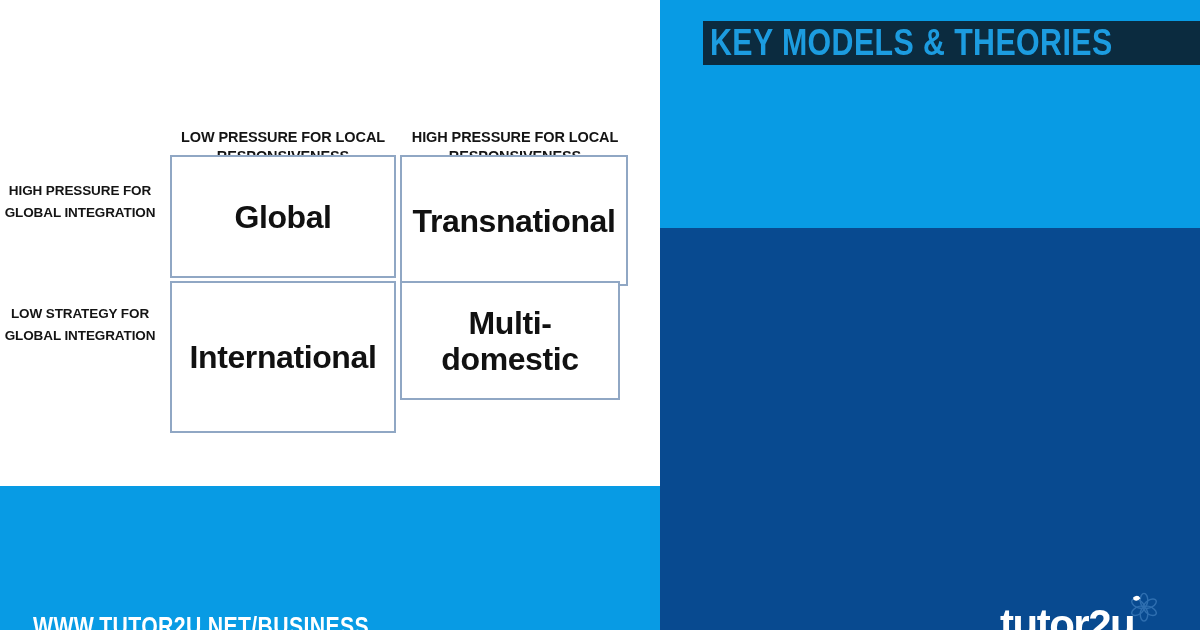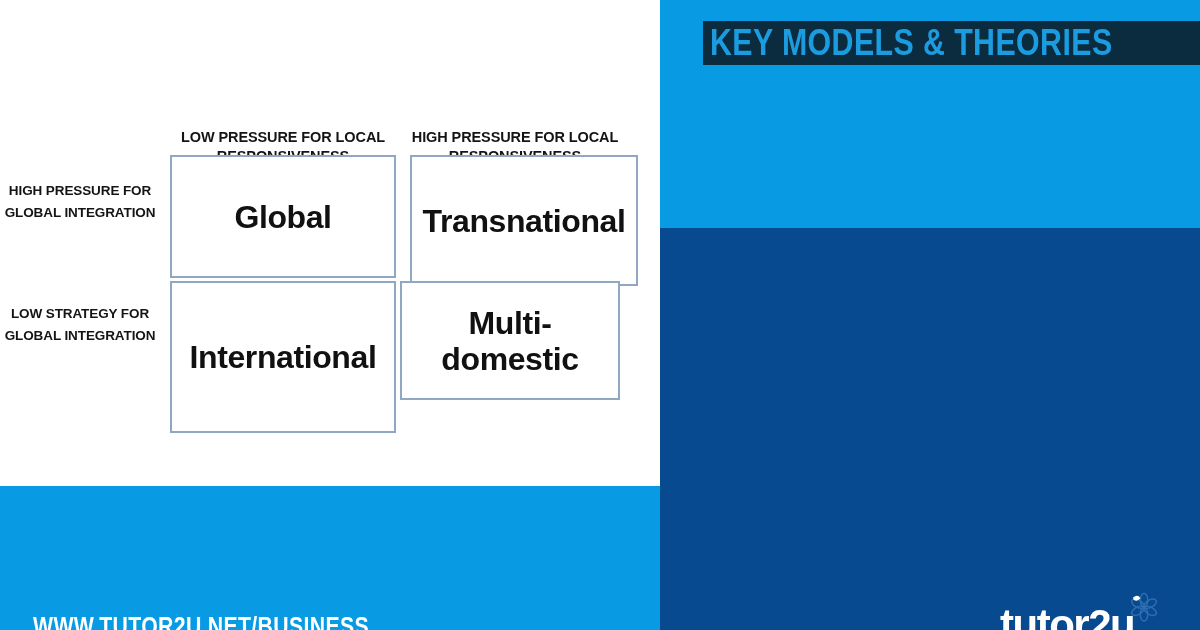--- a/index.html
+++ b/index.html
@@ -133,7 +133,7 @@
     letter-spacing: -0.4px;
   }
   .cell-global        { left: 170px; top: 155px;  width: 226px; height: 123px; }
-  .cell-transnational { left: 400px; top: 155px;  width: 228px; height: 131px; margin-left: 10px; }
+  .cell-transnational { left: 400px; top: 155px;  width: 228px; height: 131px; }
   .cell-international { left: 170px; top: 281px;  width: 226px; height: 152px; }
   .cell-multidomestic { left: 400px; top: 281px;  width: 220px; height: 119px; }
 

